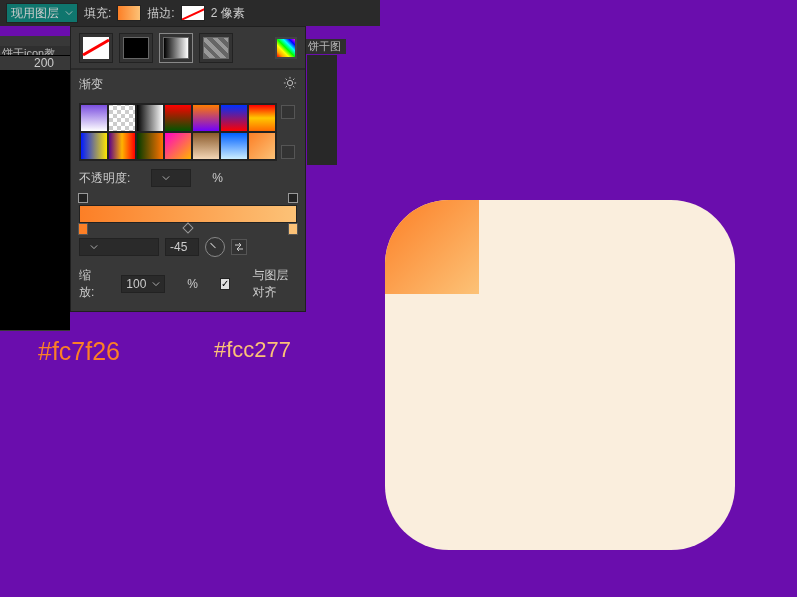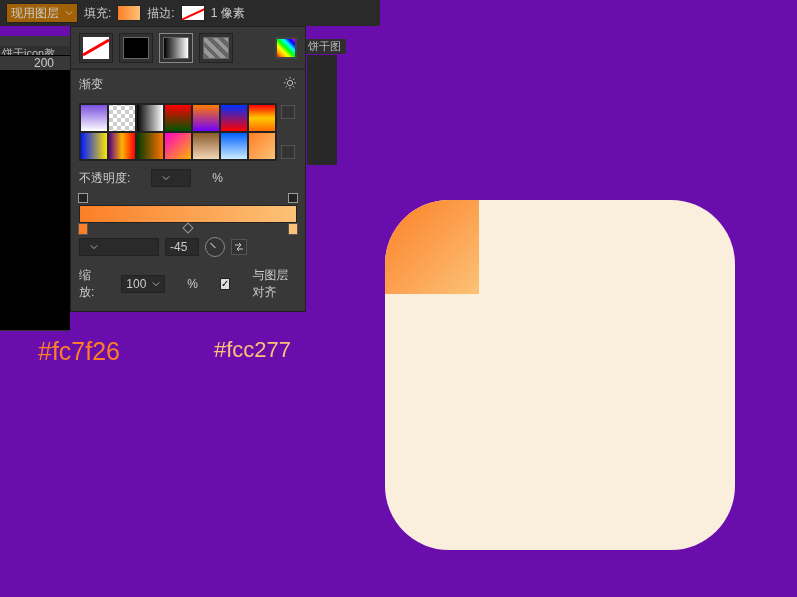--- a/index.html
+++ b/index.html
@@ -7,7 +7,7 @@
 .dark{background:#383838}
 .dark2{background:#2a2a2a}
 .topbar{position:absolute;top:0;left:0;height:26px;width:380px;display:flex;align-items:center;padding:0 6px;gap:6px}
-.dropdown{background:#a16207;border:1px solid #222;padding:1px 4px;display:flex;align-items:center;gap:6px;height:20px}
+.dropdown{background:#0f766e;border:1px solid #222;padding:1px 4px;display:flex;align-items:center;gap:6px;height:20px}
 .chev{display:inline-block}
 .chev svg{width:8px;height:8px}
 .label{color:#ccc}

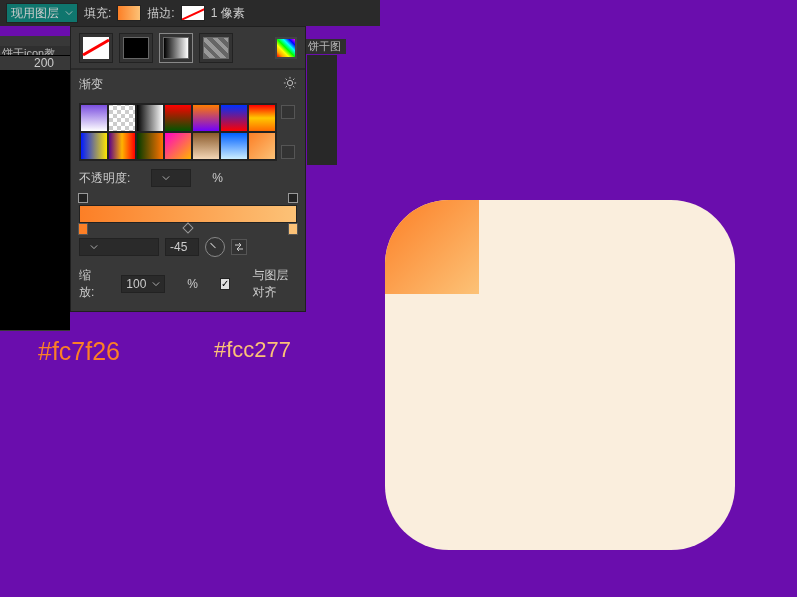--- a/index.html
+++ b/index.html
@@ -84,7 +84,7 @@
   <div class="swatch"></div>
   <span class="label">描边:</span>
   <div class="stroke-swatch"></div>
-  <span class="label">1 像素</span>
+  <span class="label">2 像素</span>
 </div>
 
 <div class="tabtext">饼干icon教</div>

